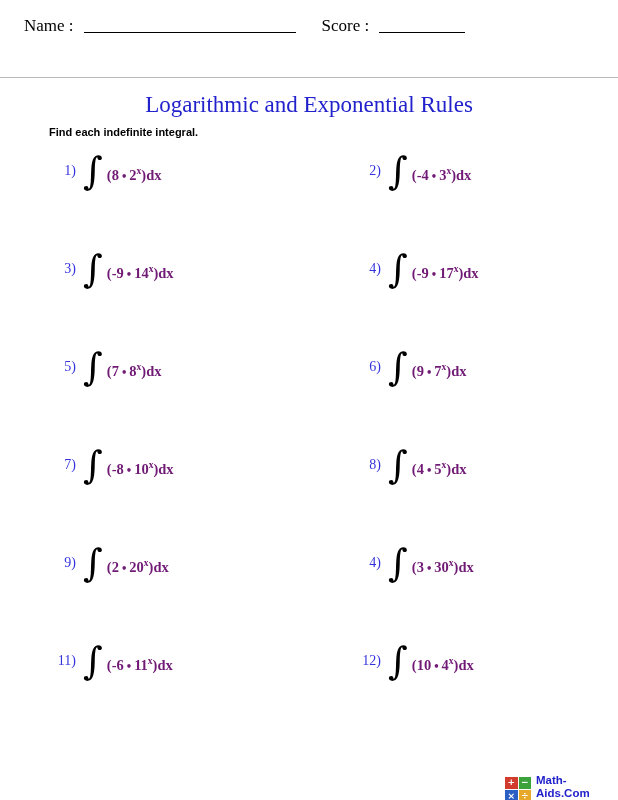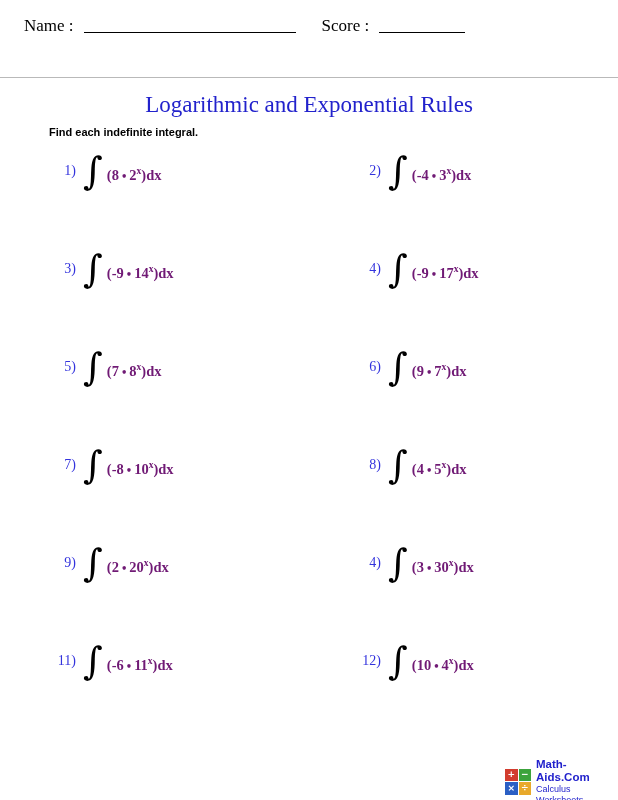--- a/index.html
+++ b/index.html
@@ -183,6 +183,7 @@
     font-size: 11.5px;
     font-weight: bold;
     color: #2222cc;
+    margin-top: 16px;
   }
   .logo-sub {
     font-family: "Liberation Sans", sans-serif;

